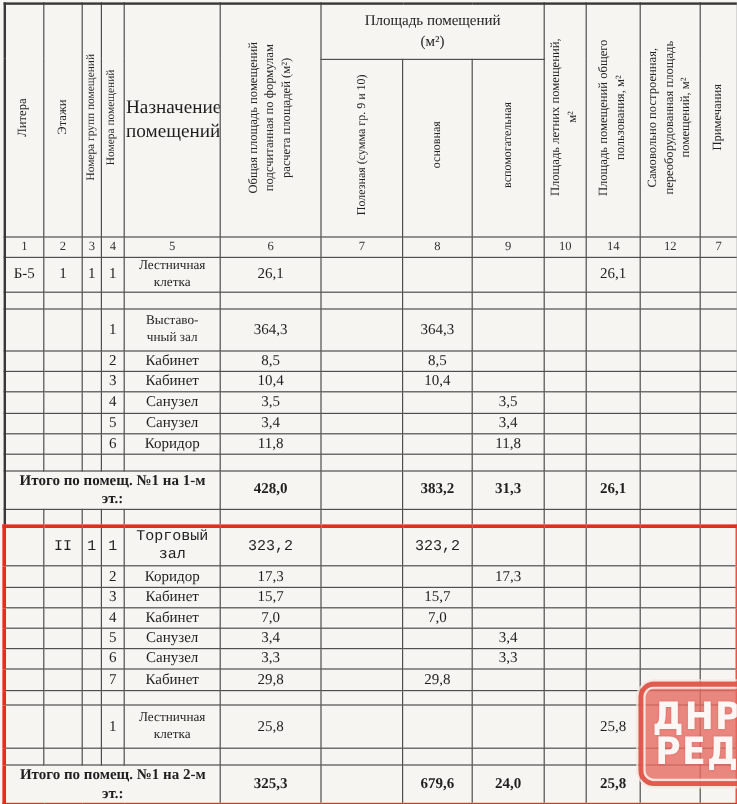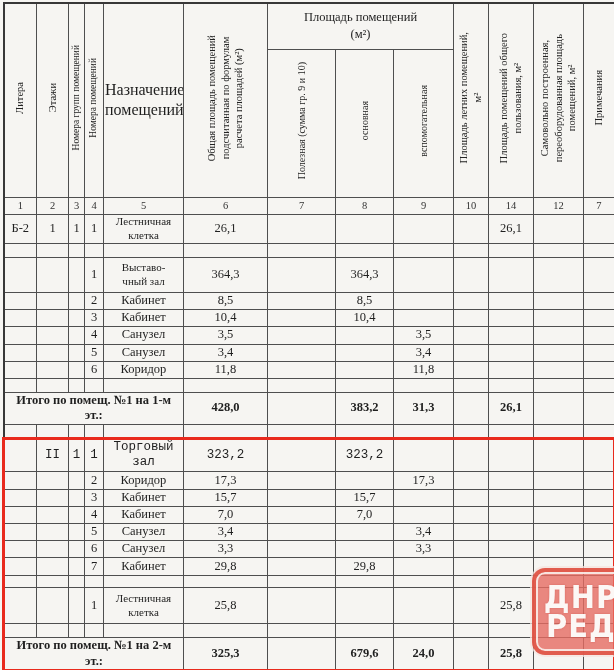--- a/index.html
+++ b/index.html
@@ -138,7 +138,7 @@
 
     <tbody>
         <tr style="height: 29px;">
-          <td>Б-2</td>
+          <td>Б-5</td>
           <td>1</td>
           <td>1</td>
           <td>1</td>

